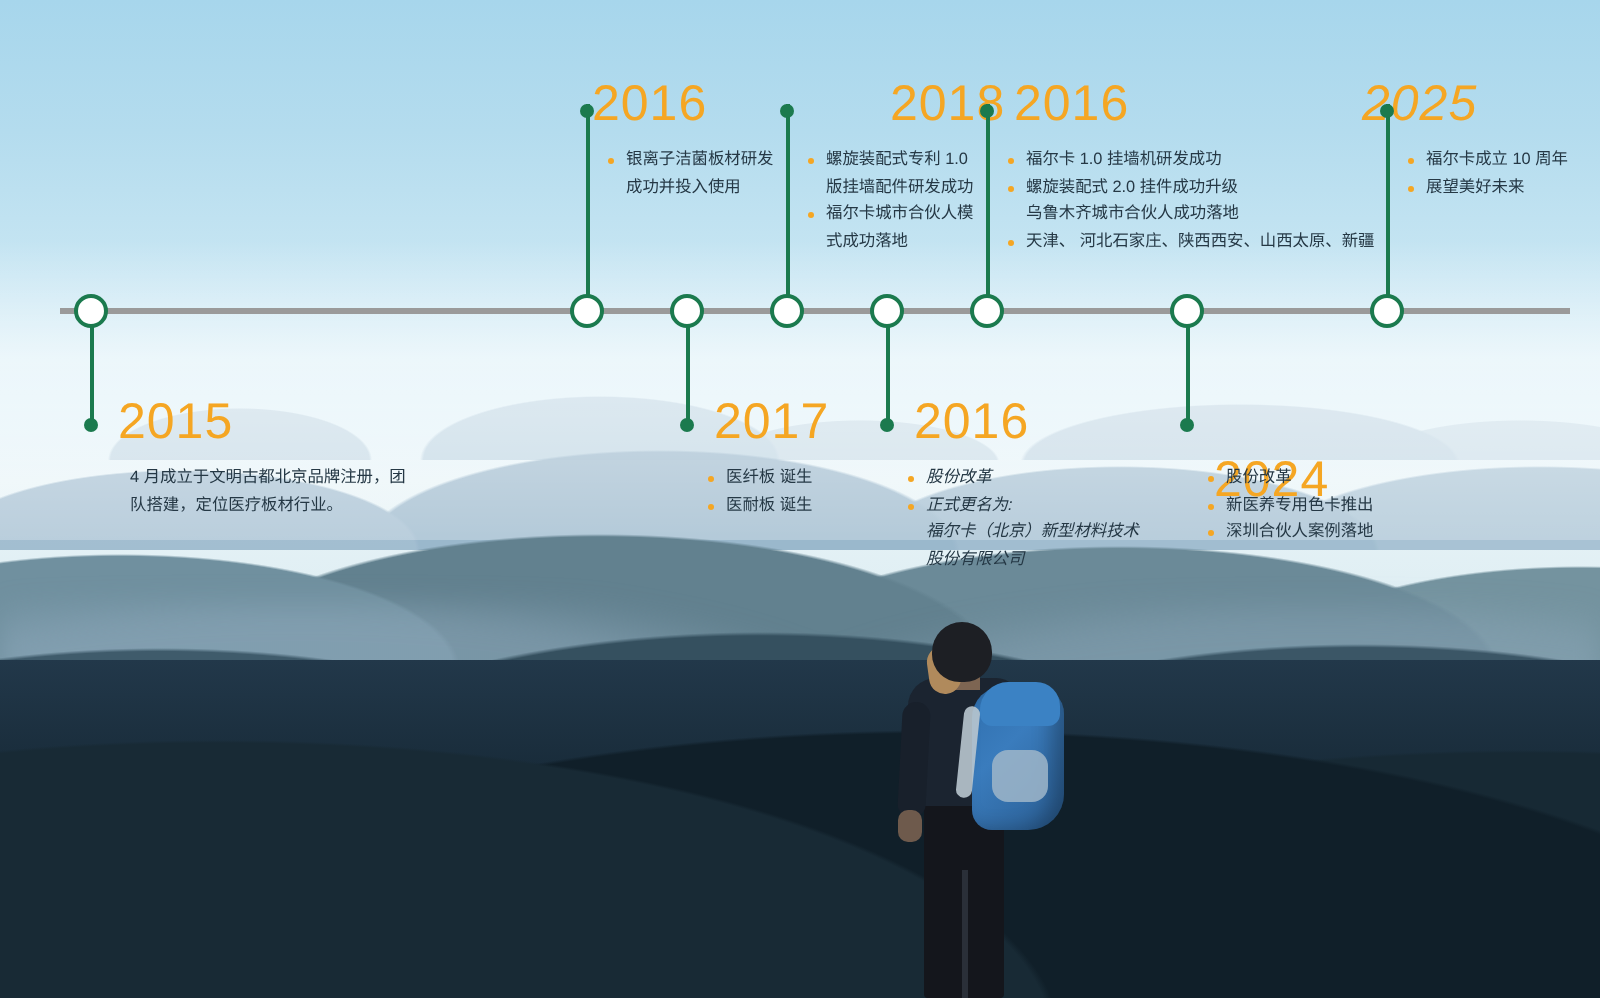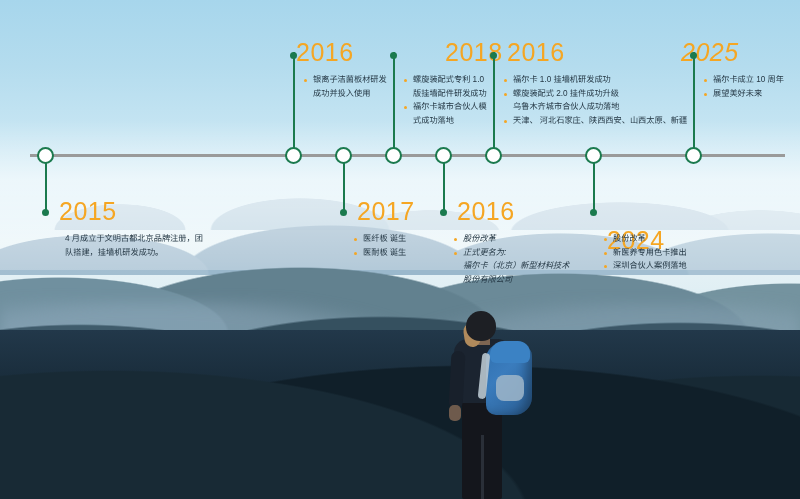--- a/index.html
+++ b/index.html
@@ -191,7 +191,7 @@
       <div class="block" style="left: 52px; top: 229px;">
         <ul class="bullets">
           <li class="bullets-item cont">4 月成立于文明古都北京品牌注册，团</li>
-          <li class="bullets-item cont">队搭建，挂墙机研发成功。</li>
+          <li class="bullets-item cont">队搭建，定位医疗板材行业。</li>
         </ul>
       </div>
       <div class="node" style="left: 335px;"></div>

